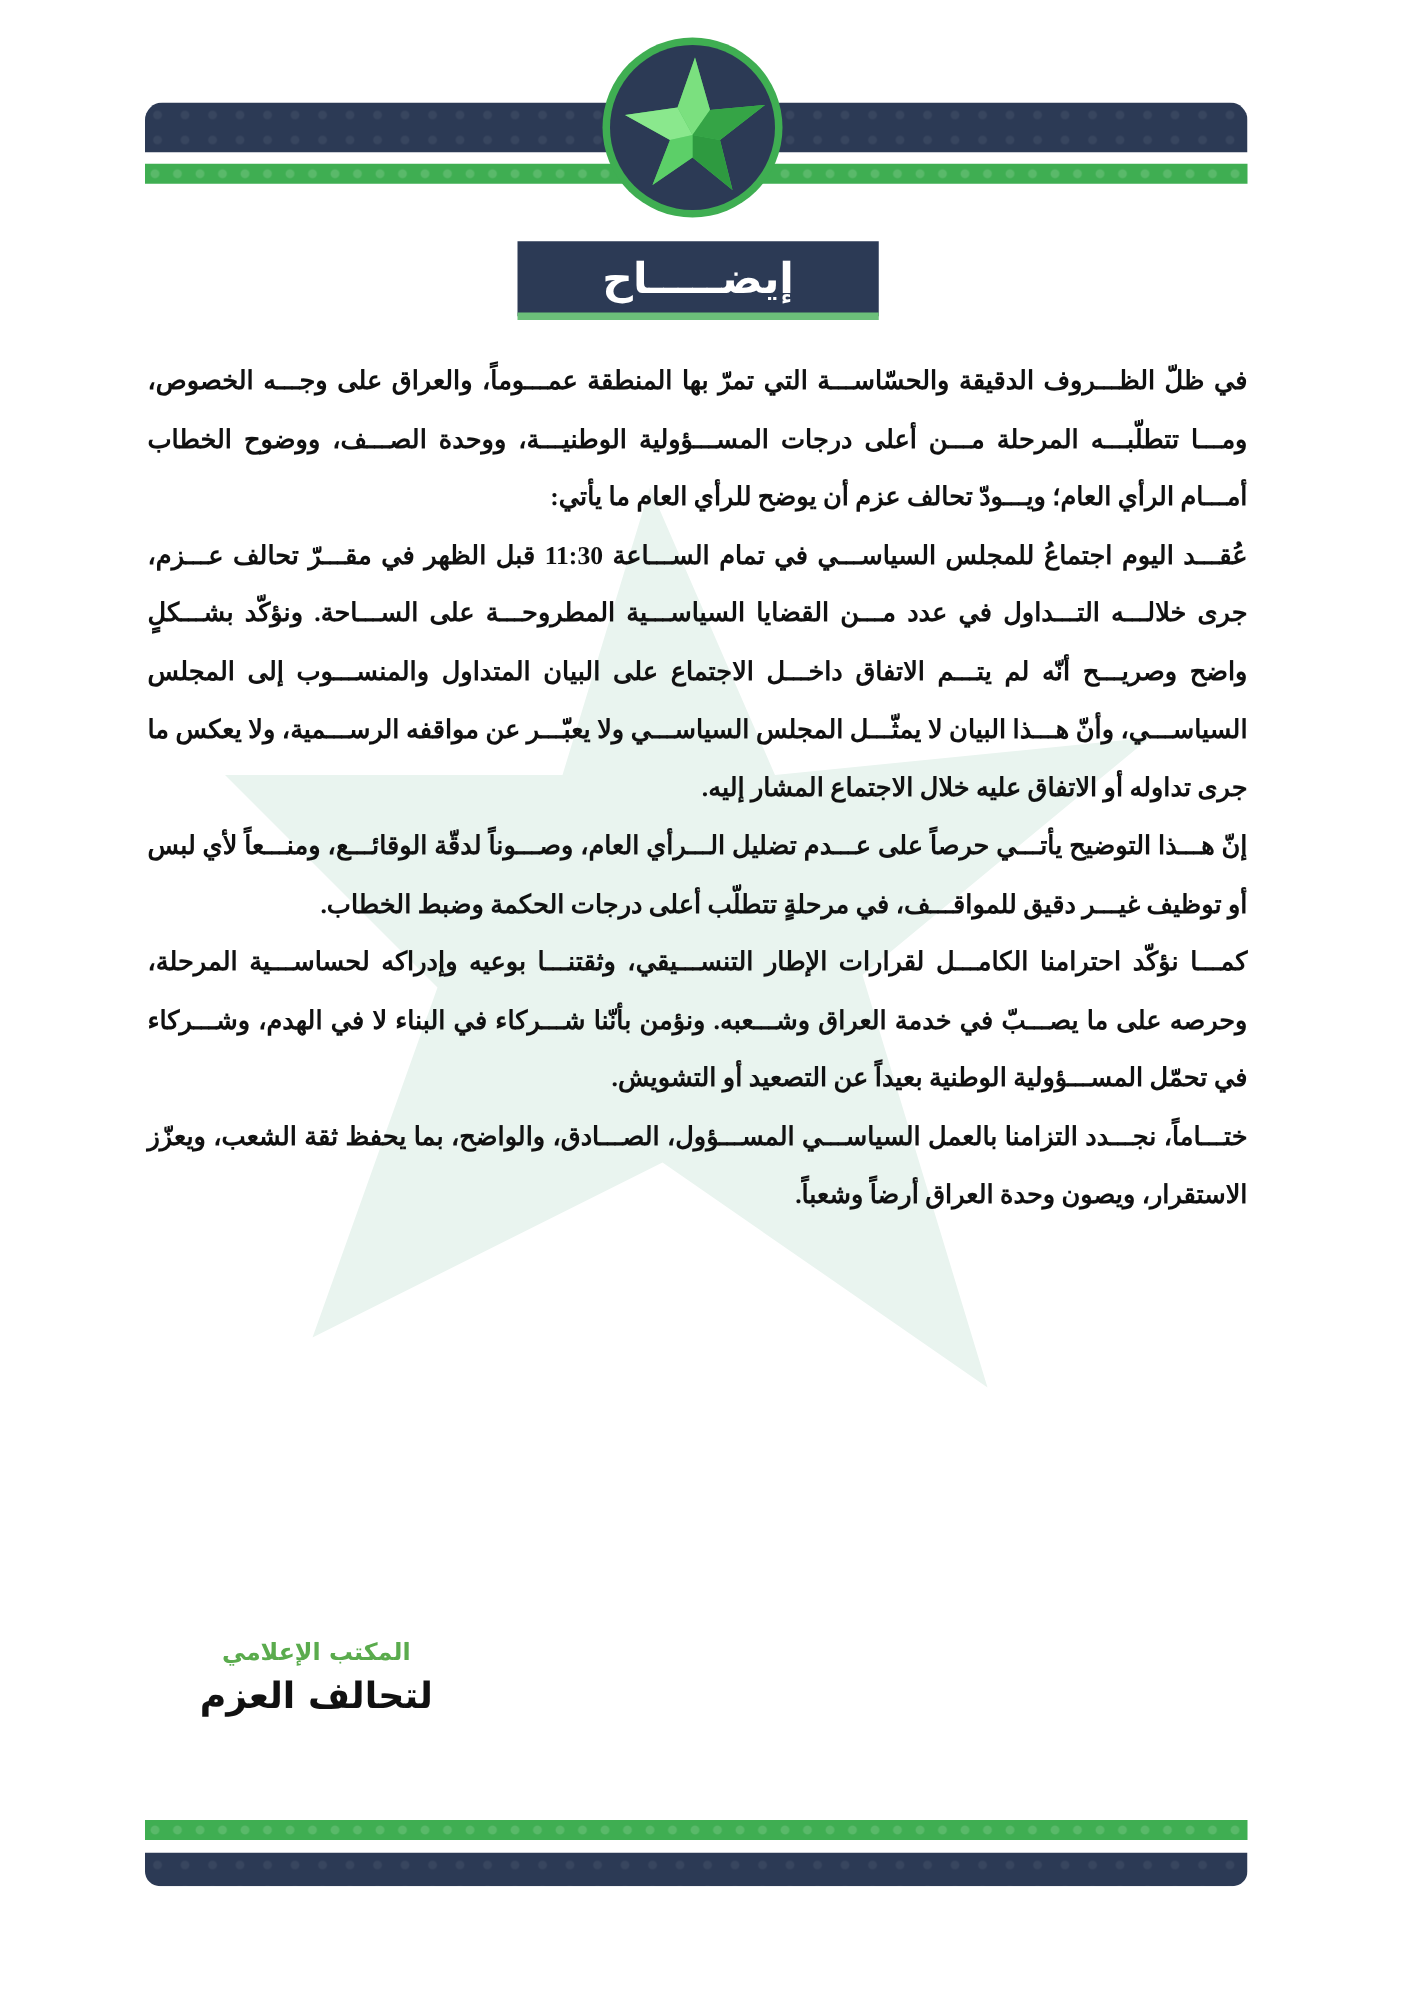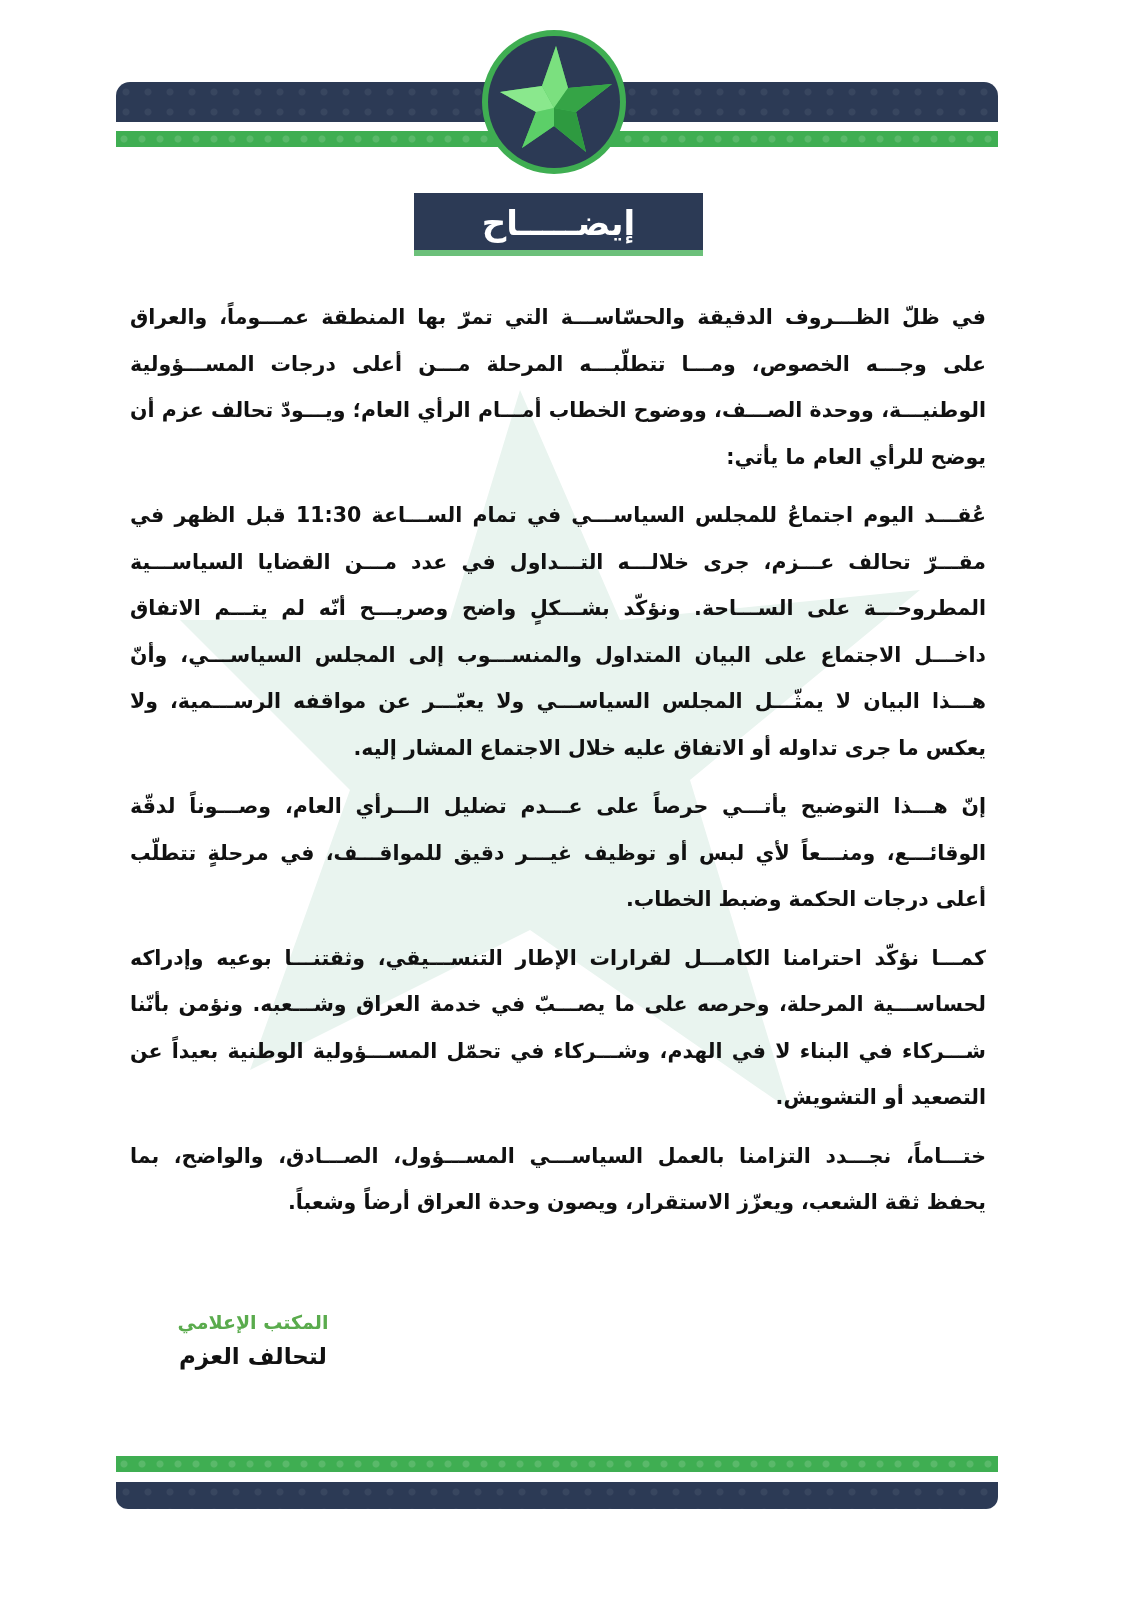--- a/index.html
+++ b/index.html
@@ -32,7 +32,7 @@
           direction: rtl; text-align: justify; text-align-last: right;
           font-family: "DejaVu Sans", sans-serif; font-weight: bold; font-size: 20.5px;
           line-height: 46.5px; color: #111111; }
-  #body p { margin: 12px; }
+  #body p { margin: 0; font-family: Liberation Serif, serif; }
 
   #signature { position: absolute; left: 118px; top: 1305px; width: 270px; direction: rtl;
                text-align: center; font-family: "DejaVu Sans", sans-serif; font-weight: bold; z-index: 1; }

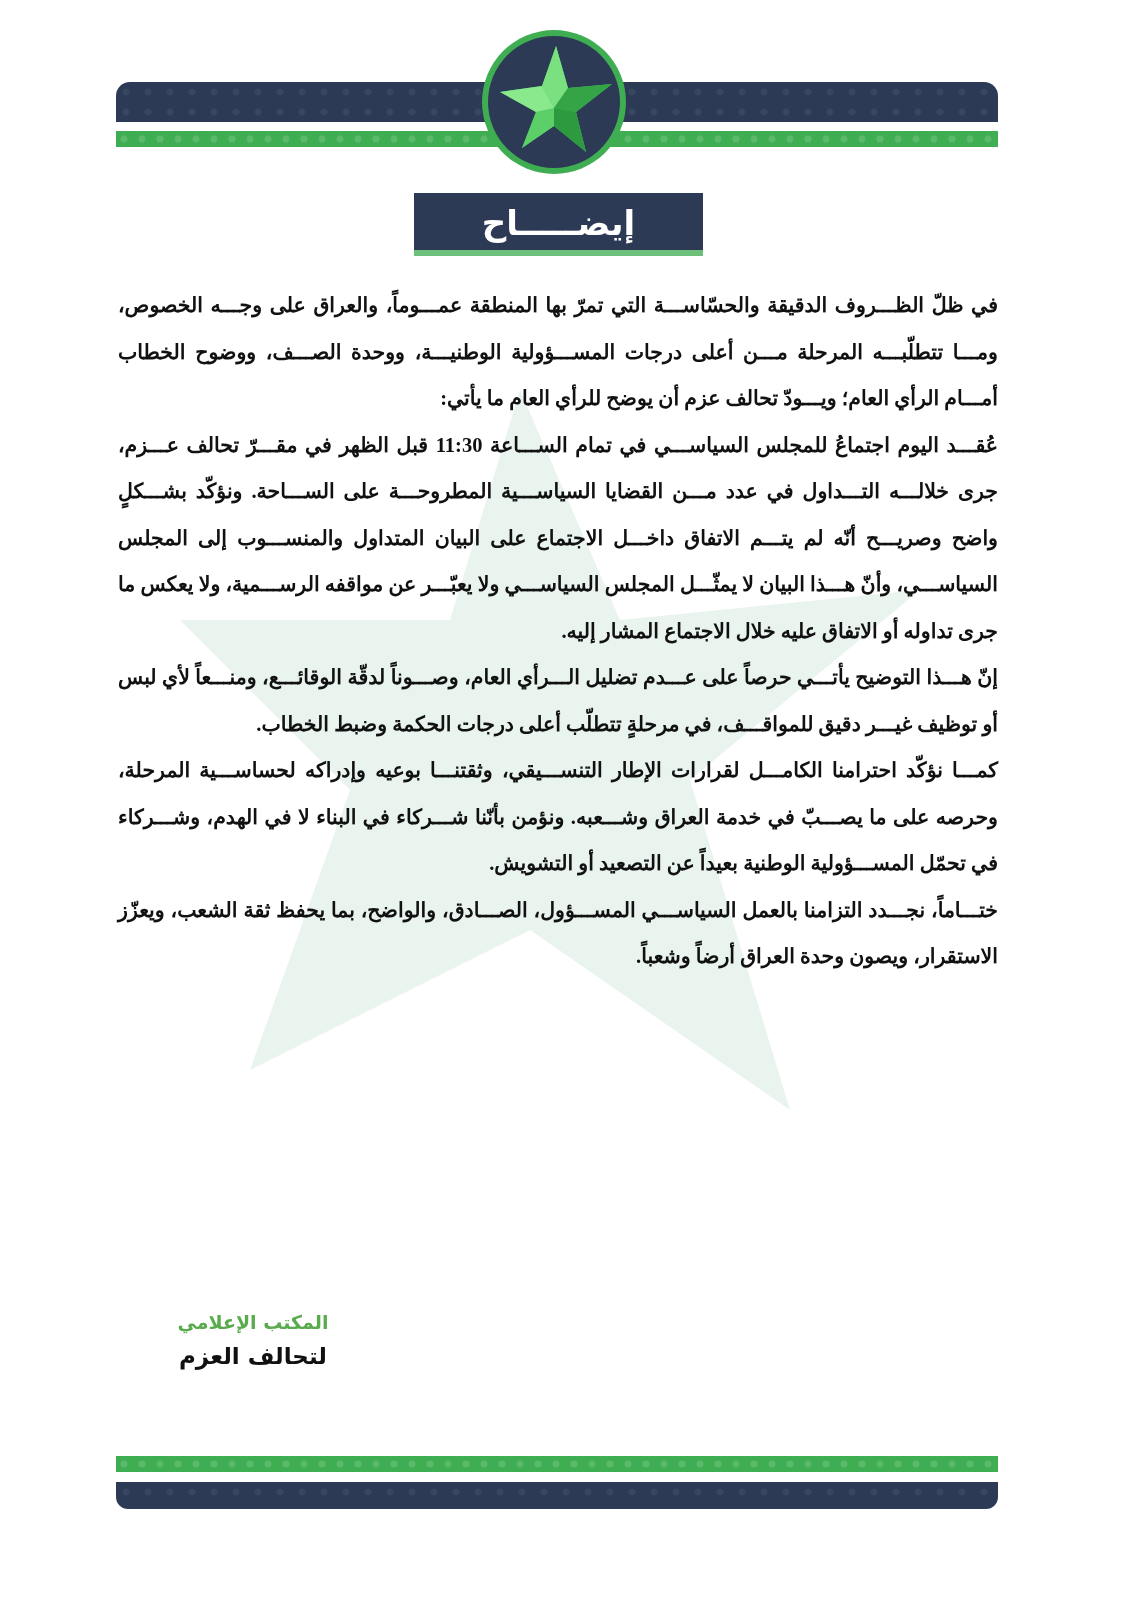--- a/index.html
+++ b/index.html
@@ -37,7 +37,7 @@
   #signature { position: absolute; left: 118px; top: 1305px; width: 270px; direction: rtl;
                text-align: center; font-family: "DejaVu Sans", sans-serif; font-weight: bold; z-index: 1; }
   #sig-office { color: #5aab4d; font-size: 19px; line-height: 34px; }
-  #sig-alliance { color: #111; font-size: 23px; line-height: 34px; }
+  #sig-alliance { color: #111; font-size: 29px; line-height: 34px; }
   #sig-date { color: #111; font-size: 23px; line-height: 34px; }
 </style>
 </head>

